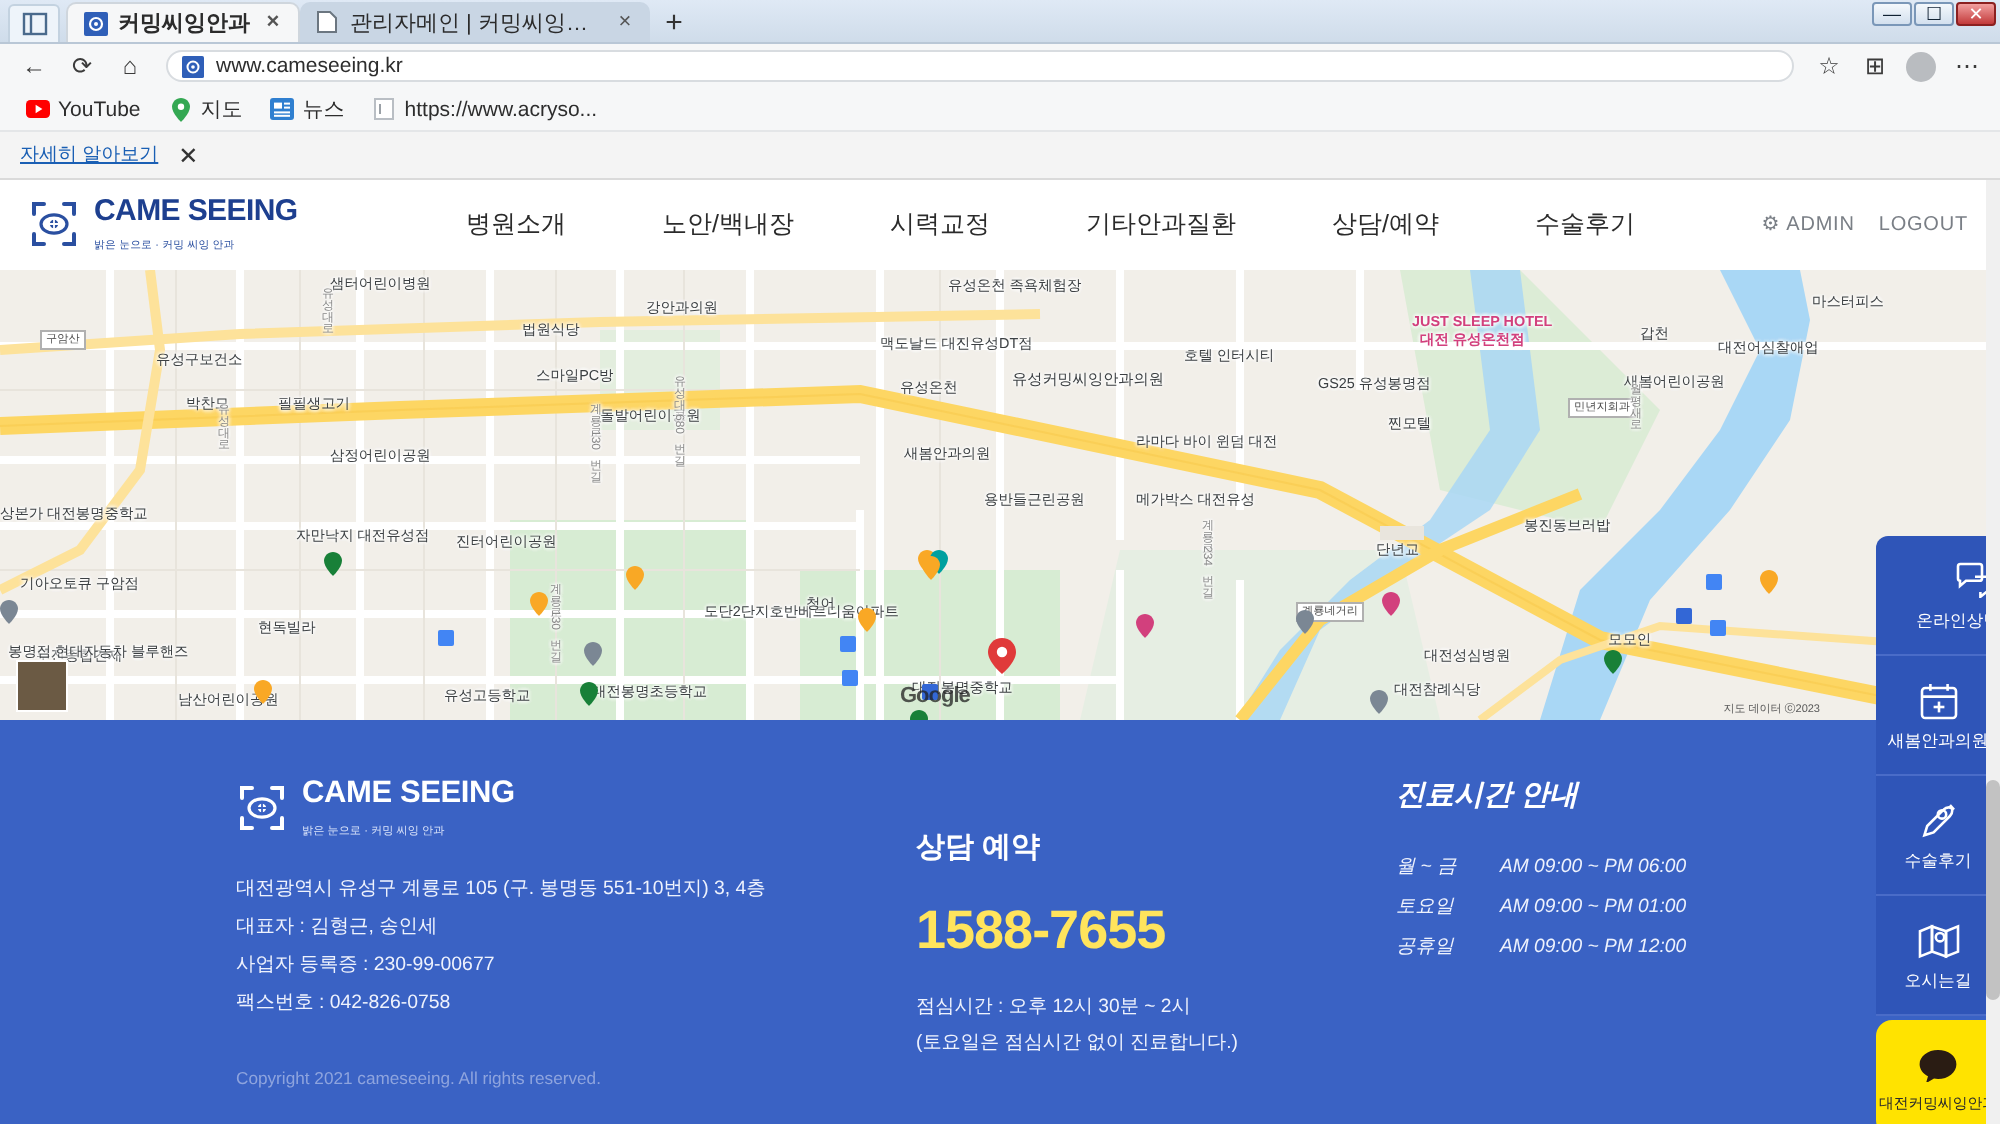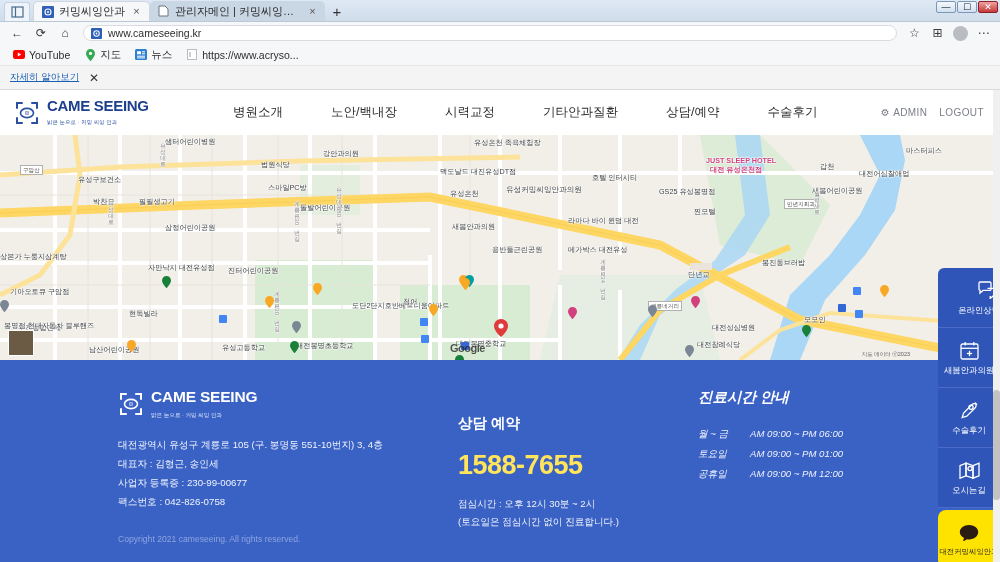--- a/index.html
+++ b/index.html
@@ -29,7 +29,7 @@
     border-radius:5px 5px 0 0; font-size:11px; white-space:nowrap;
     max-width:175px; position:relative;
   }
-  .tab.active { background:#f6f7f8; border:1px solid #cfd6dd; border-bottom:none; }
+  .tab.active { background:#f6f7f8; border:1px solid #cfd6dd; border-bottom:none;font-weight:bold; }
   .tab.inactive { background:#c9d6e4; }
   .tab .favicon { width:12px;height:12px;flex:none; }
   .tab .tlabel { overflow:hidden;text-overflow:ellipsis;flex:1; color:#2b2b2b; }

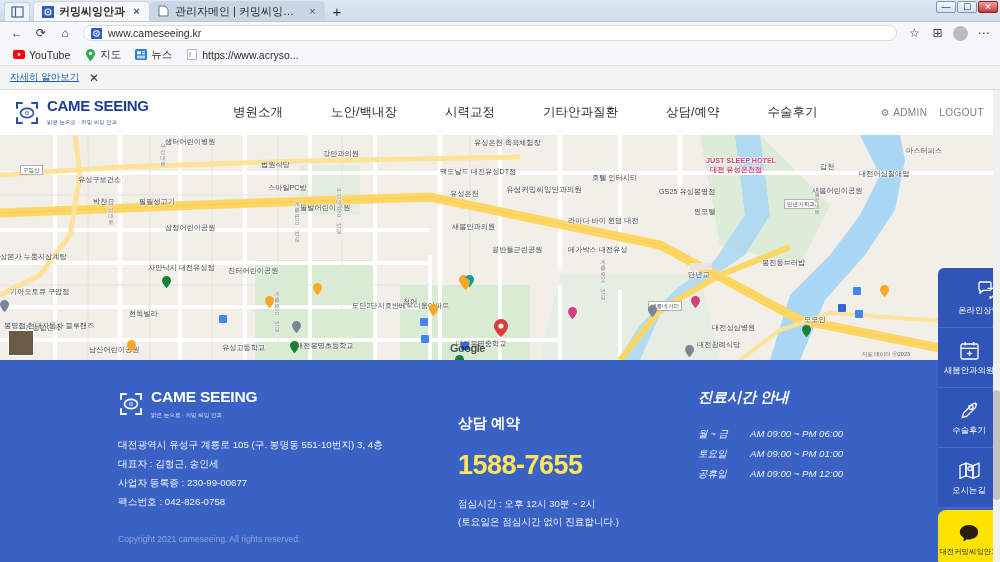--- a/index.html
+++ b/index.html
@@ -364,7 +364,7 @@
         <div class="mlabel poi" style="left:268px;top:48px">스마일PC방</div>
         <div class="mlabel poi" style="left:300px;top:68px">돌발어린이공원</div>
         <div class="mlabel poi" style="left:165px;top:88px">삼정어린이공원</div>
-        <div class="mlabel poi" style="left:0px;top:117px">상본가 누룽지삼계탕</div>
+        <div class="mlabel poi" style="left:0px;top:117px">상본가 대전봉명중학교</div>
         <div class="mlabel poi" style="left:148px;top:128px">자만낙지 대전유성점</div>
         <div class="mlabel poi" style="left:228px;top:131px">진터어린이공원</div>
         <div class="mlabel poi" style="left:10px;top:152px">기아오토큐 구암점</div>

